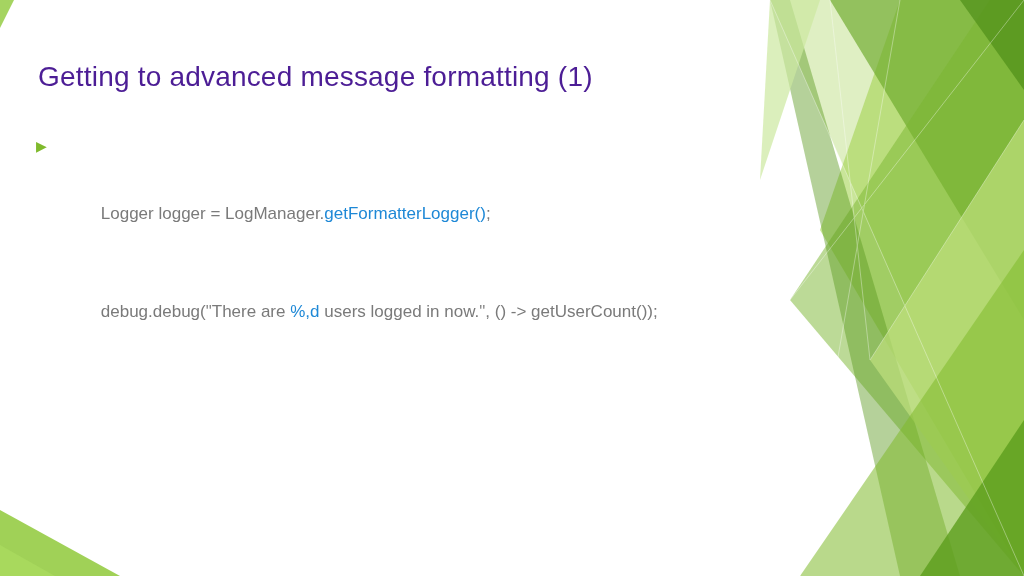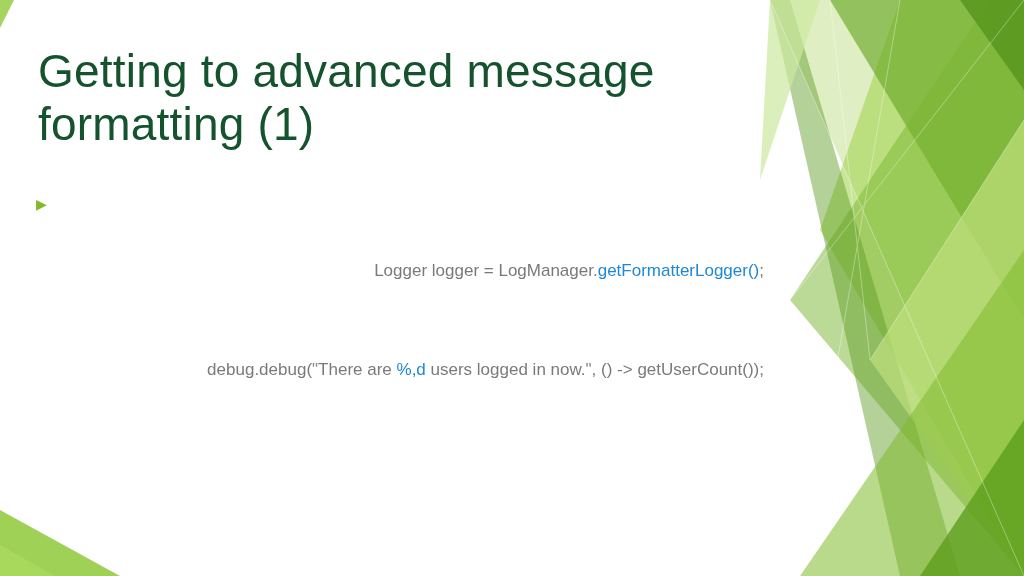--- a/index.html
+++ b/index.html
@@ -41,11 +41,11 @@
   }
 
   h1.title {
-    margin: 0 0 42px 0;
+    margin: 16px 0 42px 0;
     font-weight: 400;
-    font-size: 46px;
+    font-size: 28px;
     line-height: 1.15;
-    color: #14532d;   
+    color: #4c1d95;   
     letter-spacing: 0.2px;
   }
 

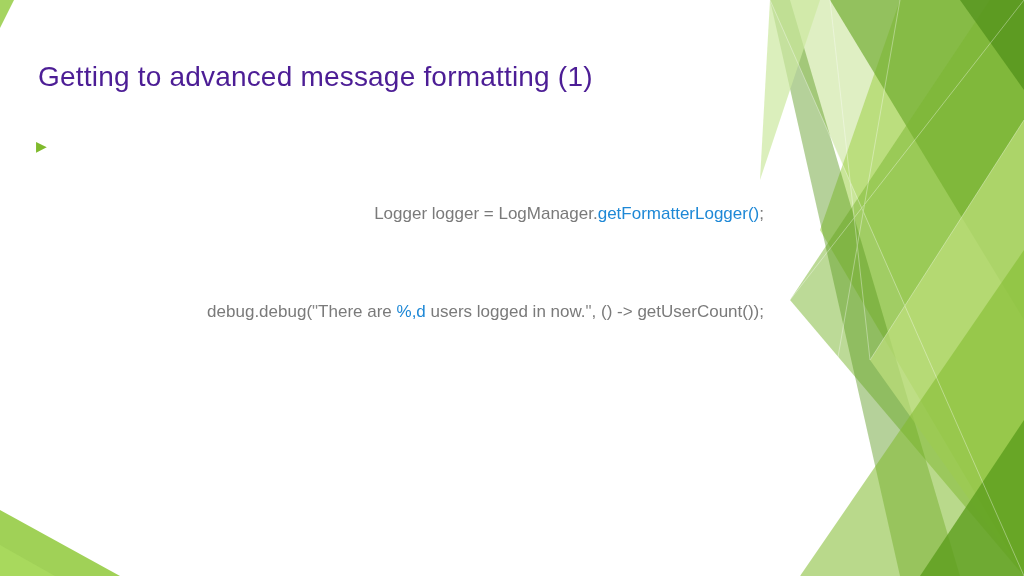--- a/index.html
+++ b/index.html
@@ -70,7 +70,6 @@
     color: #7a7a7a;
     font-size: 17px;
     line-height: 1.5;
-    text-align: right;
   }
   .code-line {
     margin-bottom: 22px;

